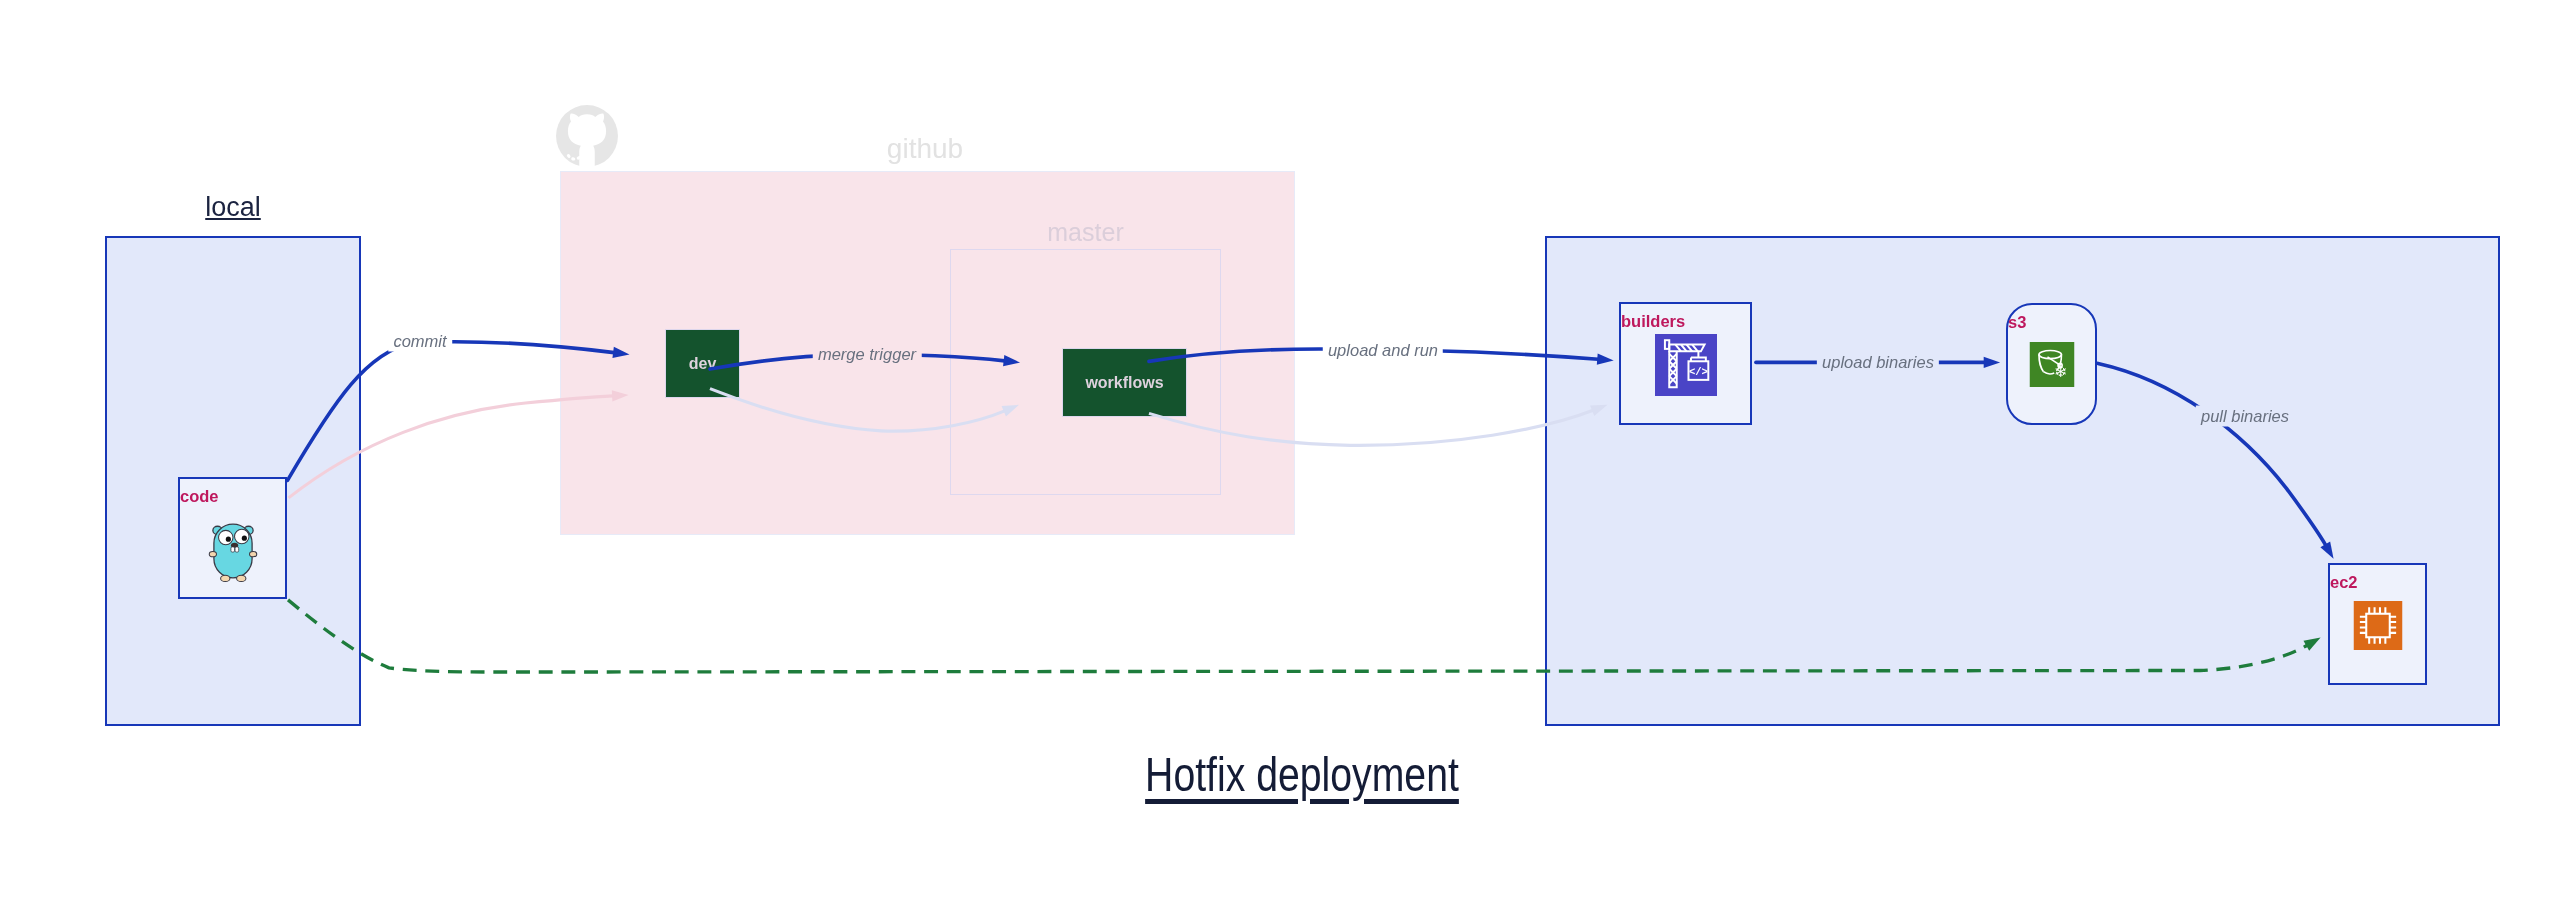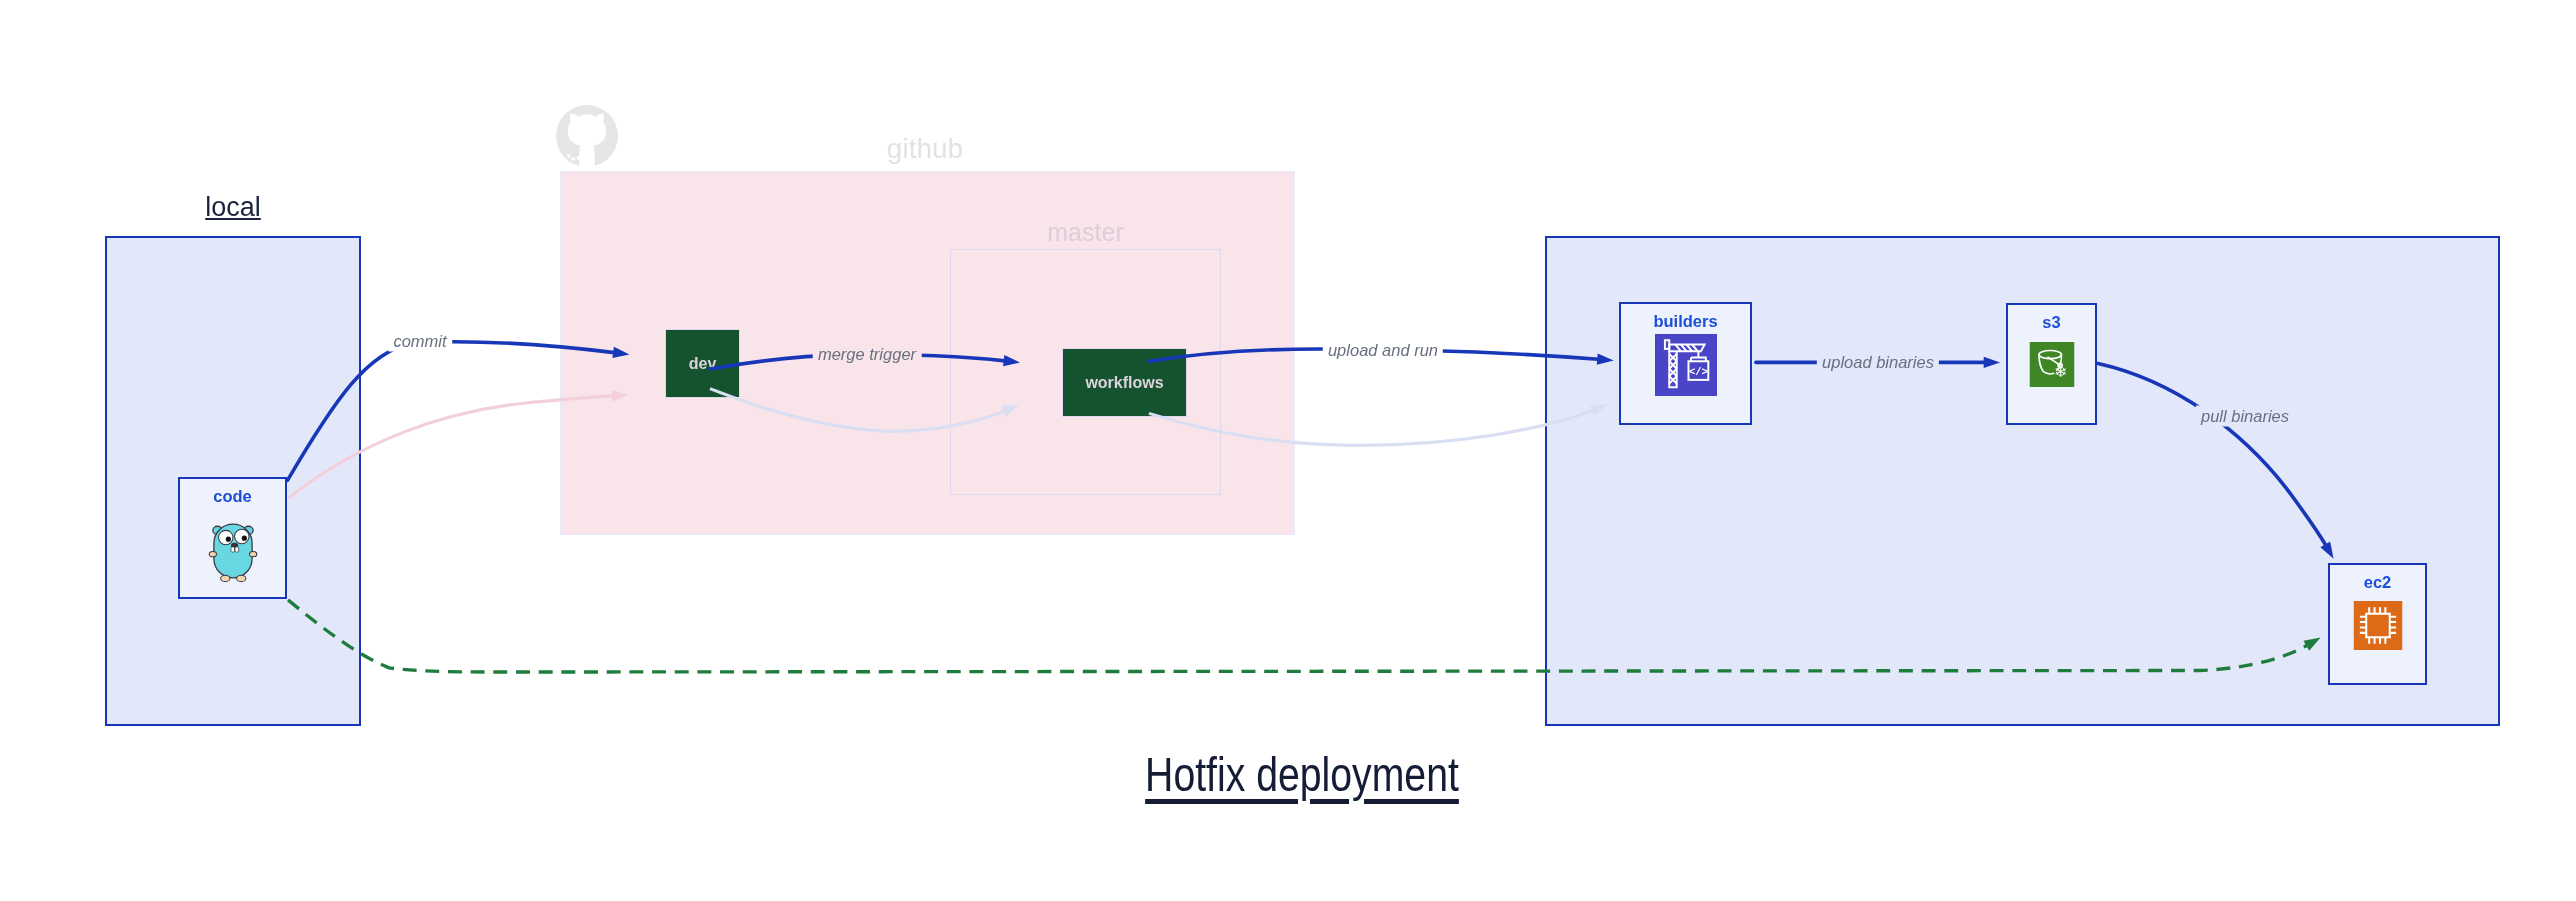--- a/index.html
+++ b/index.html
@@ -34,7 +34,7 @@
   #node-builders{left:1619px;top:302px;width:133px;height:123px;}
   #node-s3{left:2006px;top:303px;width:91px;height:122px;}
   #node-ec2{left:2328px;top:563px;width:99px;height:122px;}
-  .node-label{position:absolute;left:0;right:0;top:8.2px;text-align:center;font-weight:bold;font-size:16.5px;color:#1d4ed8;}
+  .node-label{position:absolute;left:0;right:0;top:8.2px;text-align:left;font-weight:bold;font-size:16.5px;color:#be185d;}
   .node-label-faded{position:absolute;left:0;right:0;top:50%;transform:translateY(-50%);text-align:center;font-weight:bold;font-size:16px;color:#ded2de;}
   .node-icon{position:absolute;left:50%;transform:translateX(-50%);}
   #code-icon{top:39px;}

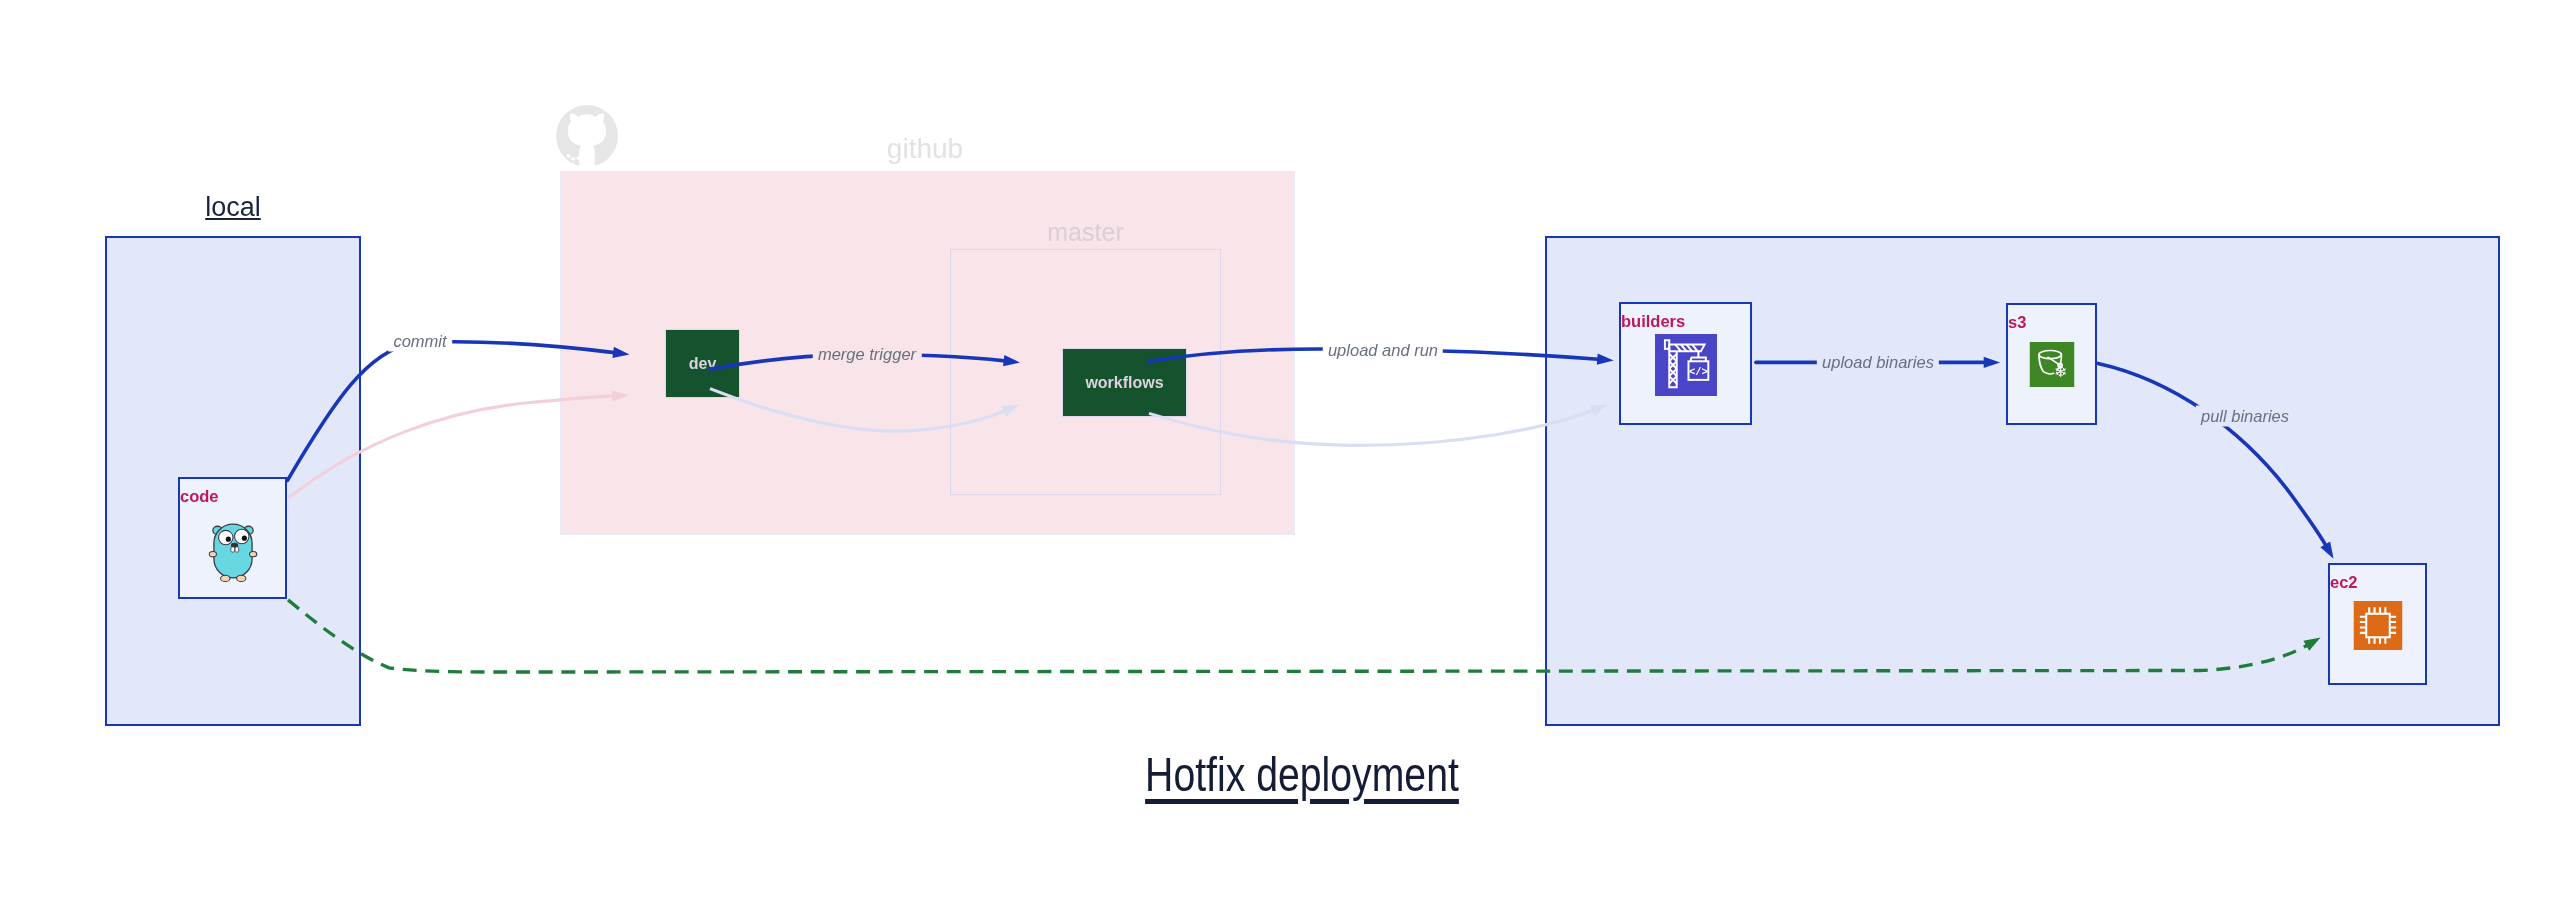--- a/index.html
+++ b/index.html
@@ -32,7 +32,7 @@
   #node-dev{left:633px;top:329px;width:75px;height:69px;}
   #node-workflows{left:1030px;top:348px;width:125px;height:69px;}
   #node-builders{left:1619px;top:302px;width:133px;height:123px;}
-  #node-s3{left:2006px;top:303px;width:91px;height:122px;}
+  #node-s3{left:2006px;top:303px;width:91px;height:122px;border-radius:26px;}
   #node-ec2{left:2328px;top:563px;width:99px;height:122px;}
   .node-label{position:absolute;left:0;right:0;top:8.2px;text-align:left;font-weight:bold;font-size:16.5px;color:#be185d;}
   .node-label-faded{position:absolute;left:0;right:0;top:50%;transform:translateY(-50%);text-align:center;font-weight:bold;font-size:16px;color:#ded2de;}

